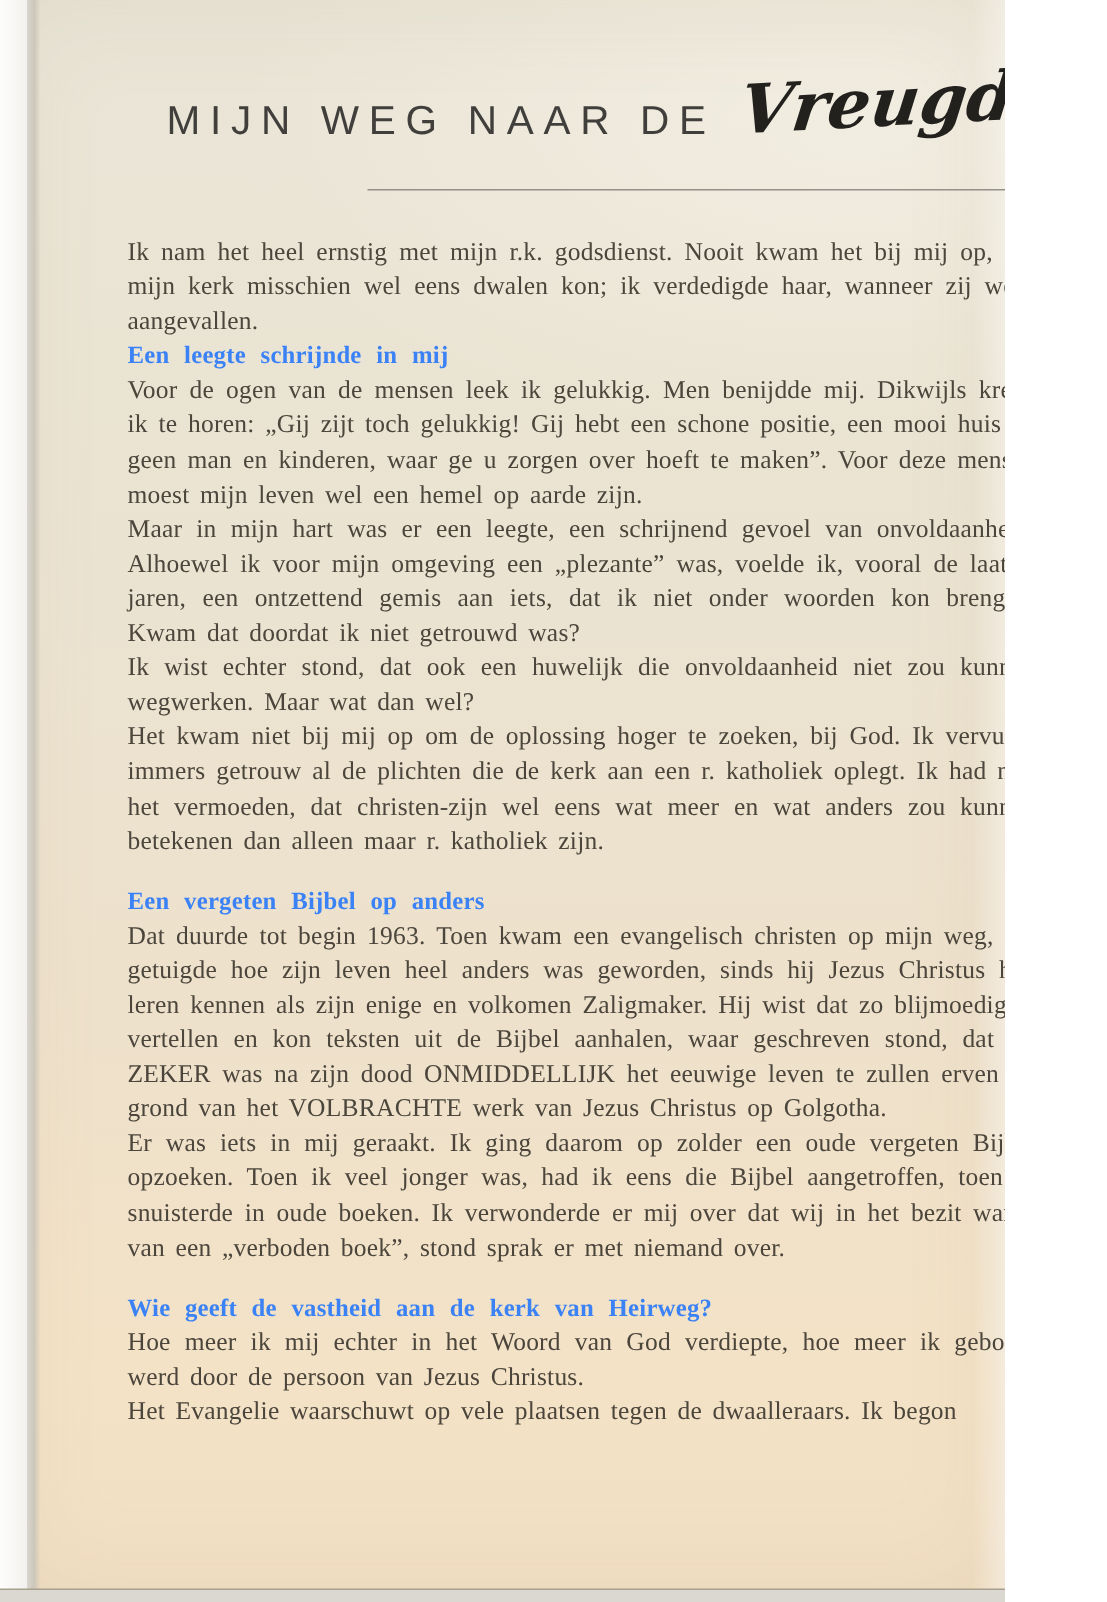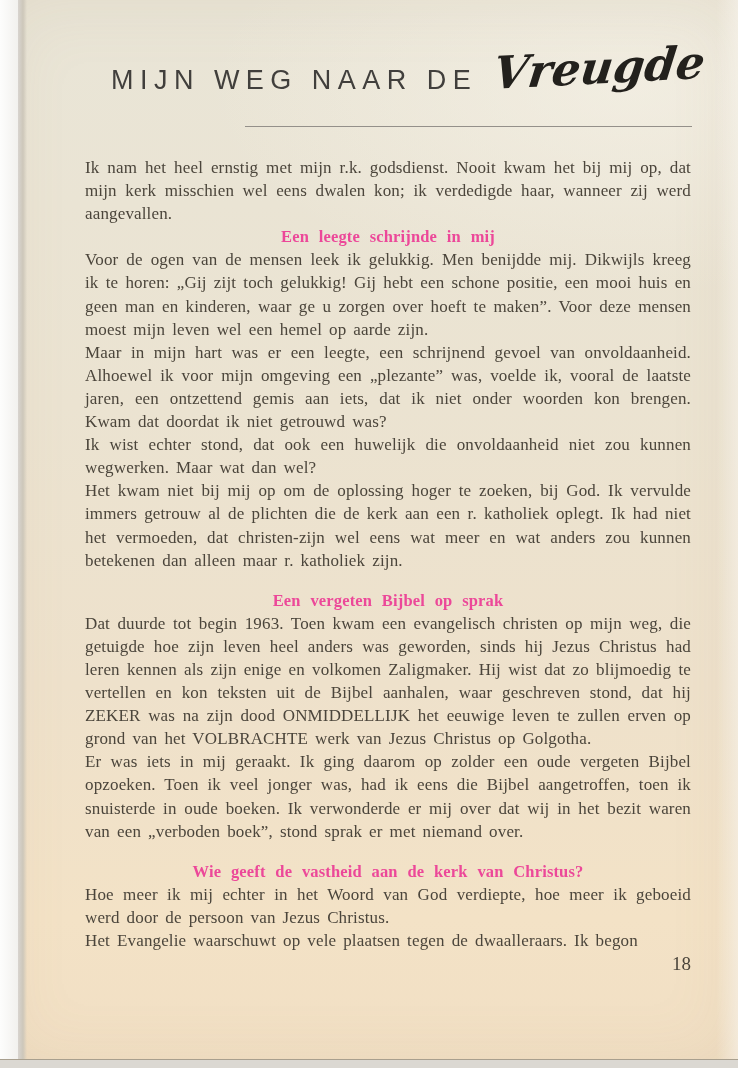--- a/index.html
+++ b/index.html
@@ -4,7 +4,7 @@
 <style>
   html, body { margin:0; padding:0; background:#ffffff; }
   #screen {
-    position:relative; width:738px; height:1068px; overflow:hidden;
+    position:relative; width:670px; height:1068px; overflow:hidden;
     background:#ffffff;
     font-family:"Liberation Serif", serif;
   }

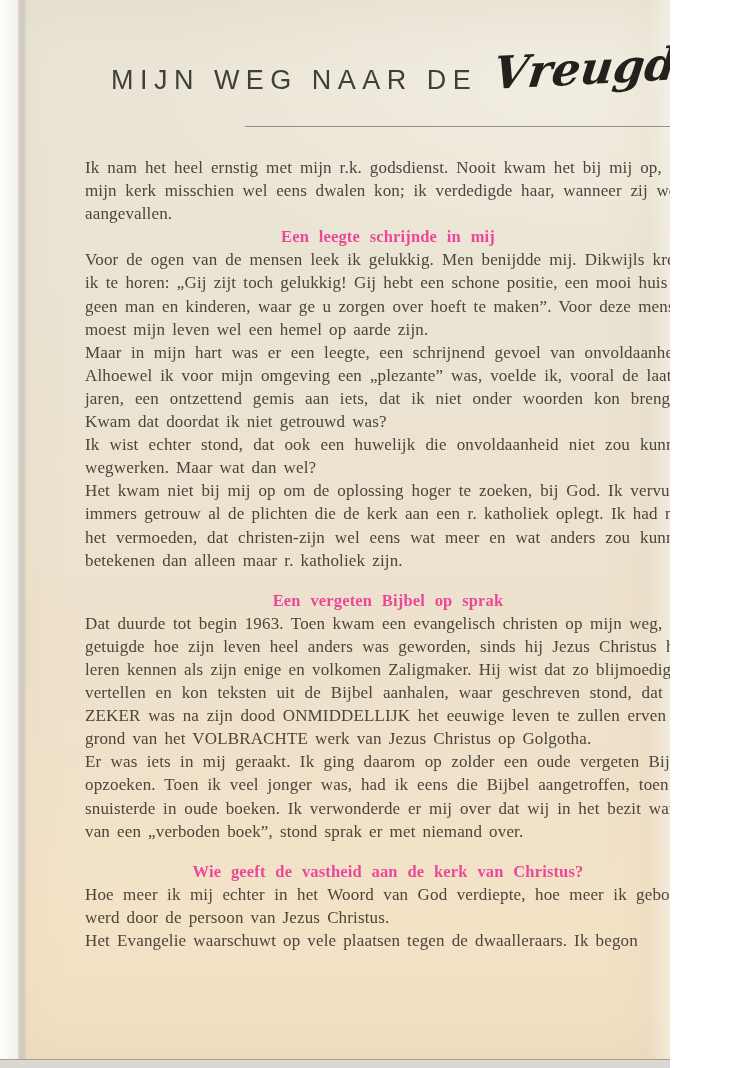--- a/index.html
+++ b/index.html
@@ -55,7 +55,7 @@
   }
   .blk { margin:0; }
   .blk.h {
-    font-weight:700; text-align:center; color:#ec4899;
+    font-weight:700; text-align:left; color:#3b82f6;
     word-spacing:5.5px; font-size:16.5px;
   }
   .blk.gap { margin-top:17px; }

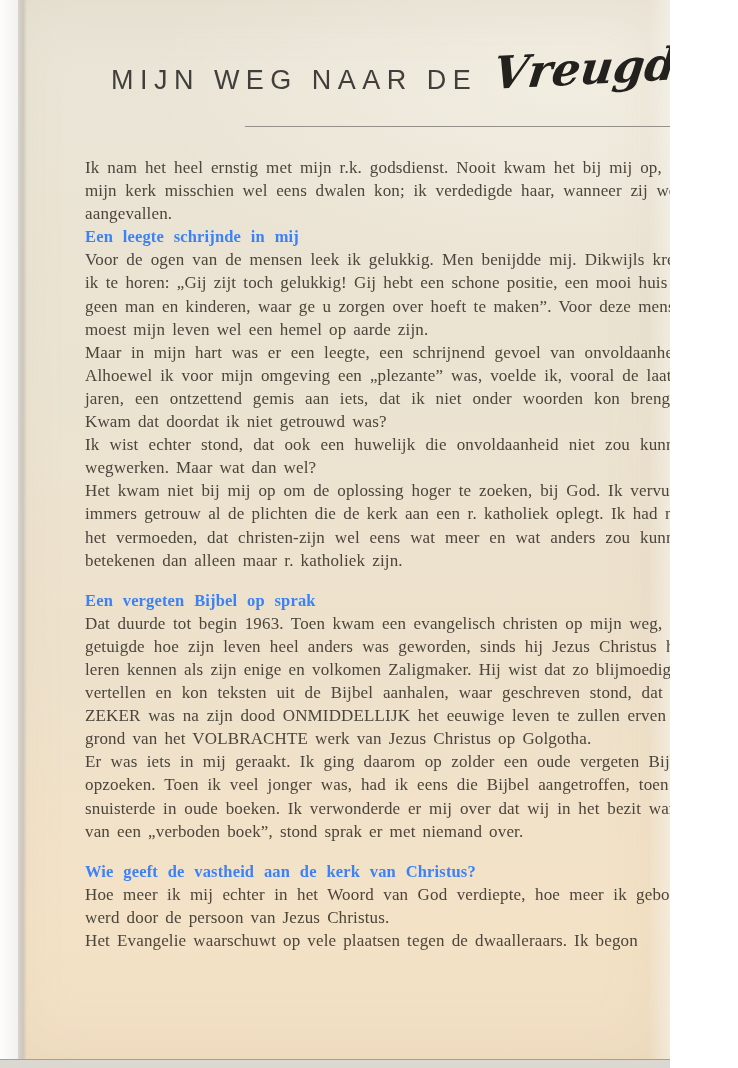--- a/index.html
+++ b/index.html
@@ -88,7 +88,7 @@
         <div class="blk p"><span>Maar in mijn hart was er een leegte, een schrijnend gevoel van onvoldaanheid. Alhoewel ik voor mijn omgeving een „plezante” was, voelde ik, vooral de laatste jaren, een ontzettend gemis aan iets, dat ik niet onder woorden kon brengen. Kwam dat doordat ik niet getrouwd was?</span></div>
         <div class="blk p"><span>Ik wist echter stond, dat ook een huwelijk </span><span class="italic">die</span><span> onvoldaanheid niet zou kunnen wegwerken. Maar wat dan wel?</span></div>
         <div class="blk p"><span>Het kwam niet bij mij op om de oplossing hoger te zoeken, bij God. Ik vervulde immers getrouw al de plichten die de kerk aan een r. katholiek oplegt. Ik had niet het vermoeden, dat christen-zijn wel eens wat meer en wat anders zou kunnen betekenen dan alleen maar r. katholiek zijn.</span></div>
-        <div class="blk h gap"><span>Een vergeten Bijbel op sprak</span></div>
+        <div class="blk h gap"><span>Een vergeten Bijbel op anders</span></div>
         <div class="blk p"><span>Dat duurde tot begin 1963. Toen kwam een evangelisch christen op mijn weg, die getuigde hoe zijn leven heel anders was geworden, sinds hij Jezus Christus had leren kennen als zijn enige en volkomen Zaligmaker. Hij wist dat zo blijmoedig te vertellen en kon teksten uit de Bijbel aanhalen, waar geschreven stond, dat hij ZEKER was na zijn dood ONMIDDELLIJK het eeuwige leven te zullen erven op grond van het VOLBRACHTE werk van Jezus Christus op Golgotha.</span></div>
         <div class="blk p"><span>Er was iets in mij geraakt. Ik ging daarom op zolder een oude vergeten Bijbel opzoeken. Toen ik veel jonger was, had ik eens die Bijbel aangetroffen, toen ik snuisterde in oude boeken. Ik verwonderde er mij over dat wij in het bezit waren van een „verboden boek”, stond sprak er met niemand over.</span></div>
         <div class="blk h gap"><span>Wie geeft de vastheid aan de kerk van Christus?</span></div>

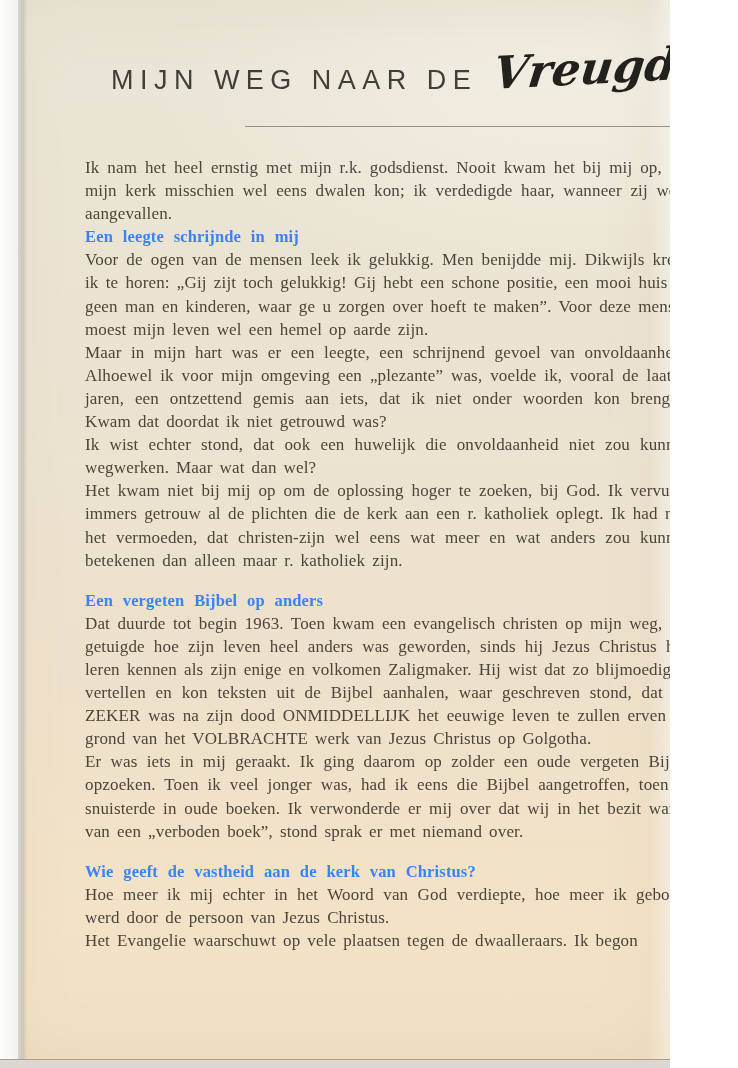--- a/index.html
+++ b/index.html
@@ -91,7 +91,7 @@
         <div class="blk h gap"><span>Een vergeten Bijbel op anders</span></div>
         <div class="blk p"><span>Dat duurde tot begin 1963. Toen kwam een evangelisch christen op mijn weg, die getuigde hoe zijn leven heel anders was geworden, sinds hij Jezus Christus had leren kennen als zijn enige en volkomen Zaligmaker. Hij wist dat zo blijmoedig te vertellen en kon teksten uit de Bijbel aanhalen, waar geschreven stond, dat hij ZEKER was na zijn dood ONMIDDELLIJK het eeuwige leven te zullen erven op grond van het VOLBRACHTE werk van Jezus Christus op Golgotha.</span></div>
         <div class="blk p"><span>Er was iets in mij geraakt. Ik ging daarom op zolder een oude vergeten Bijbel opzoeken. Toen ik veel jonger was, had ik eens die Bijbel aangetroffen, toen ik snuisterde in oude boeken. Ik verwonderde er mij over dat wij in het bezit waren van een „verboden boek”, stond sprak er met niemand over.</span></div>
-        <div class="blk h gap"><span>Wie geeft de vastheid aan de kerk van Christus?</span></div>
+        <div class="blk h gap"><span>Wie geeft de vastheid aan de kerk van Heirweg?</span></div>
         <div class="blk p"><span>Hoe meer ik mij echter in het Woord van God verdiepte, hoe meer ik geboeid werd door de persoon van Jezus Christus.</span></div>
         <div class="blk p"><span>Het Evangelie waarschuwt op vele plaatsen tegen de dwaalleraars. Ik begon</span></div>
       </div>

